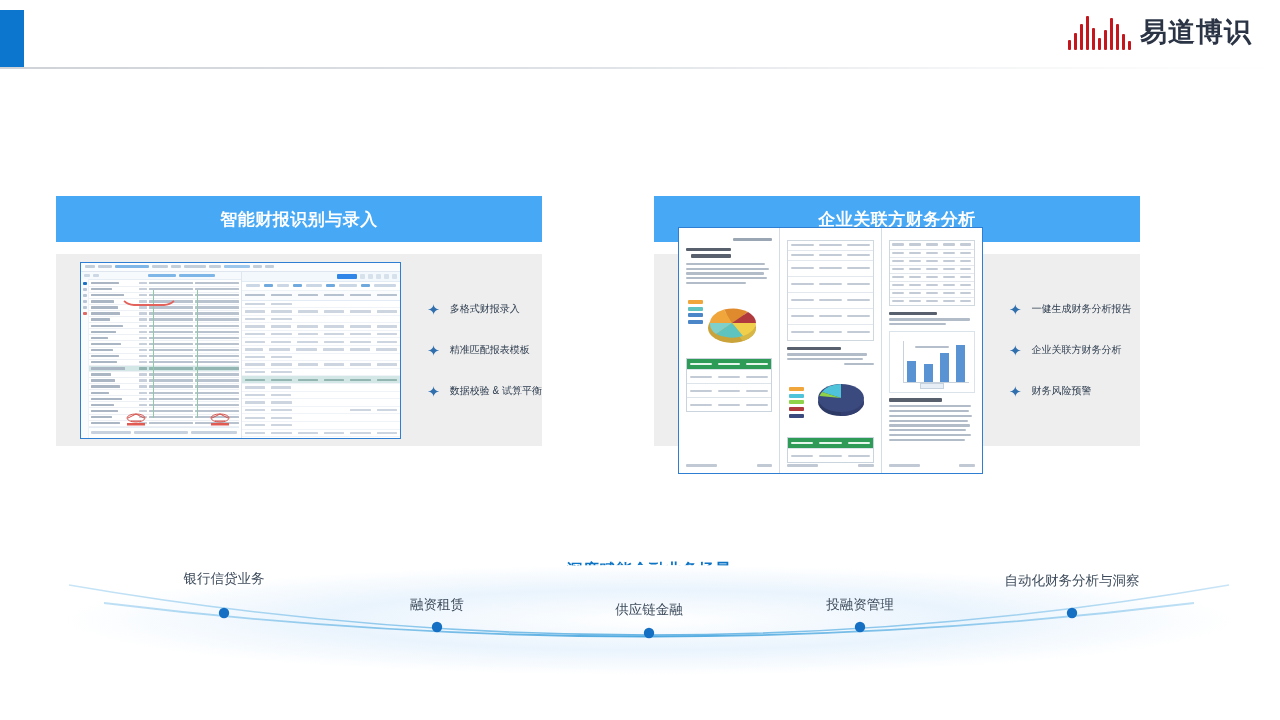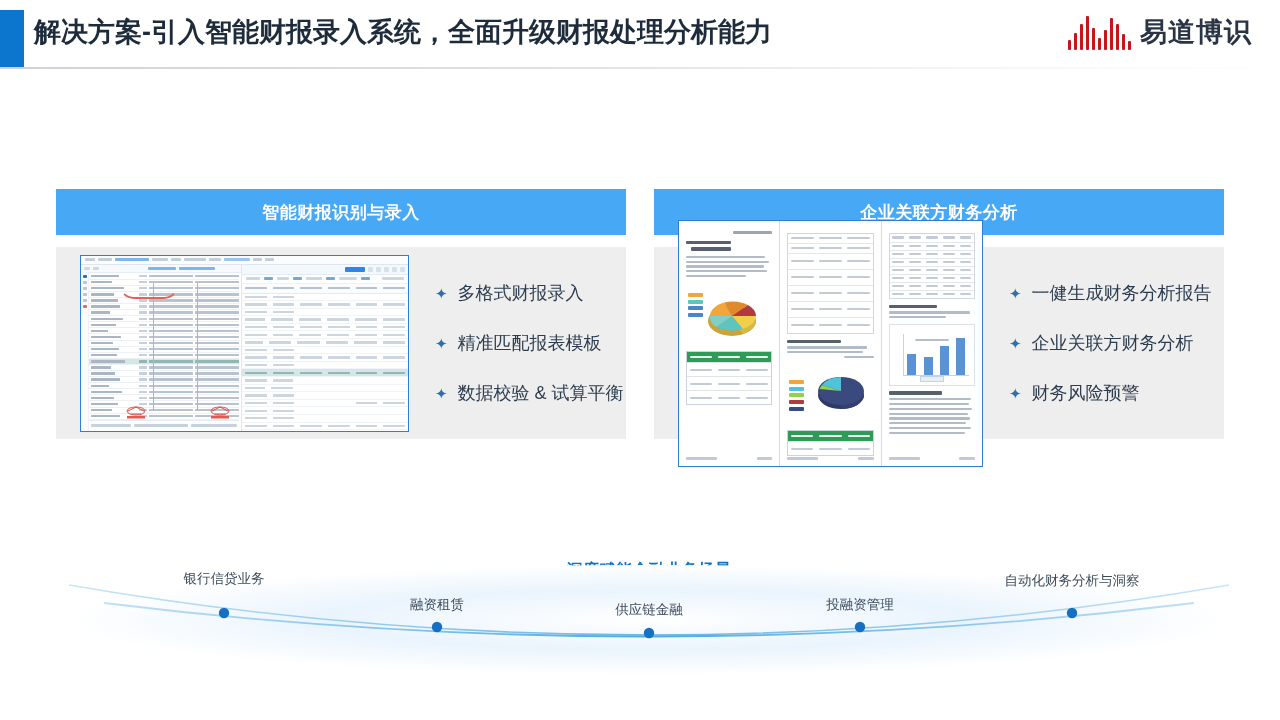--- a/index.html
+++ b/index.html
@@ -149,7 +149,6 @@
 
   <div class="header">
     <div class="header-accent"></div>
-    <div class="header-title">解决方案-引入智能财报录入系统，全面升级财报处理分析能力</div>
     <div class="logo">
       <div class="logo-mark">
         <i style="height:10px"></i>

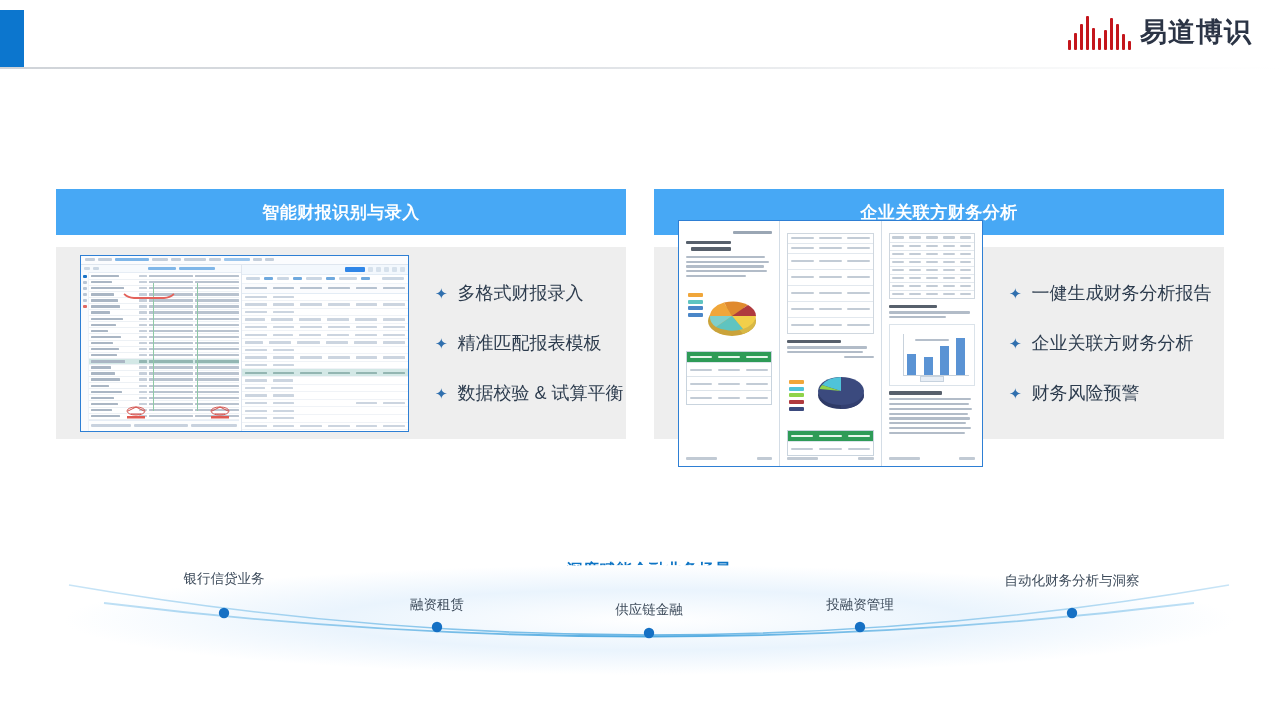--- a/index.html
+++ b/index.html
@@ -37,7 +37,7 @@
   }
 
   
-  .col{position:absolute;top:189px;width:570px;}
+  .col{position:absolute;top:196px;width:486px;}
   .col-left{left:56px;}
   .col-right{left:654px;}
   .col-head{

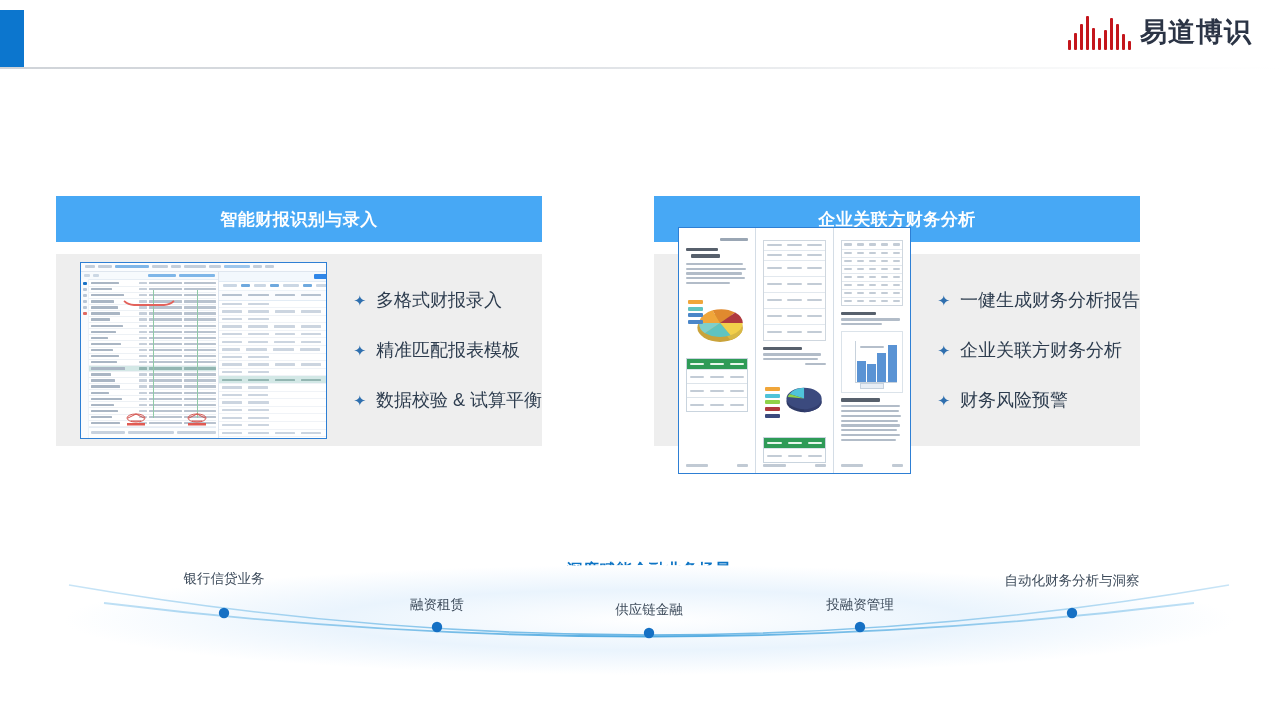--- a/index.html
+++ b/index.html
@@ -129,7 +129,7 @@
   .bullets{margin-left:26px;display:flex;flex-direction:column;gap:26px;}
   .bullet{display:flex;align-items:center;gap:10px;}
   .bullet .mark{color:#2f6fae;font-size:15px;line-height:1;}
-  .bullet .txt{font-size:18px;color:#2d3c4e;white-space:nowrap;}
+  .bullet .txt{font-size:10px;color:#2d3c4e;white-space:nowrap;}
 
   
   .scene{position:absolute;left:9px;top:545;width:1280px;height:175px;}

